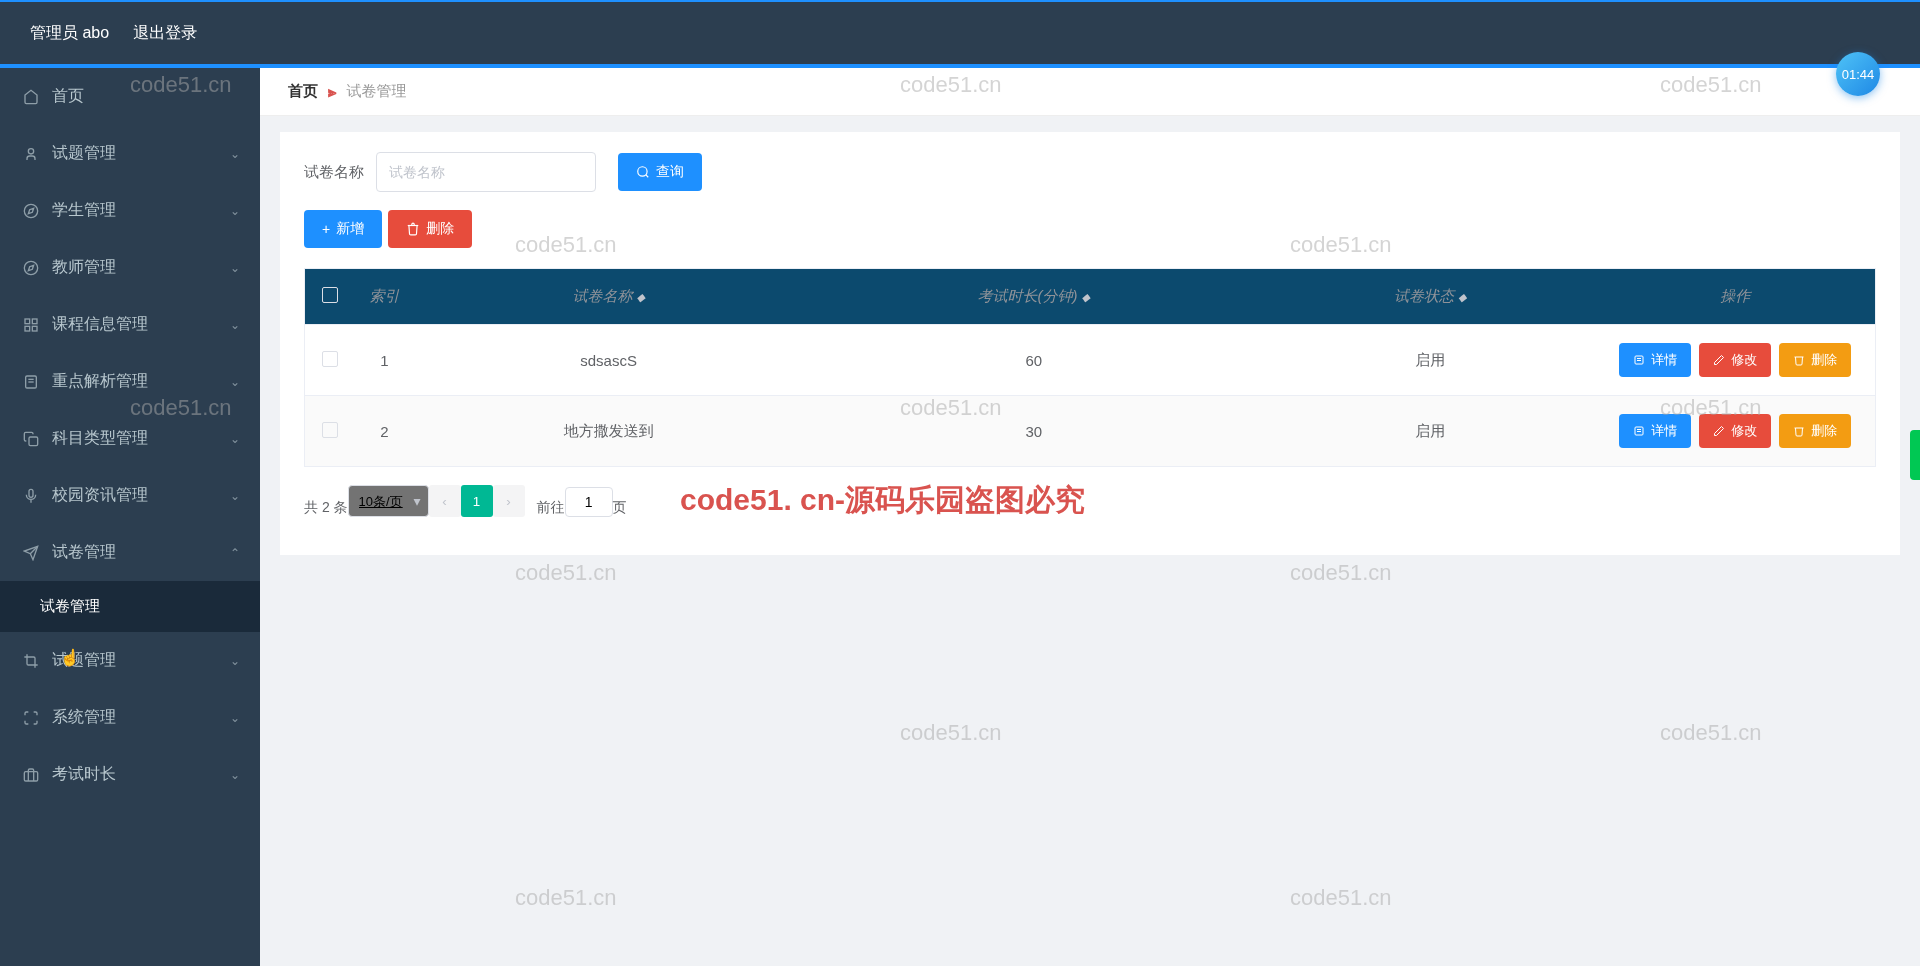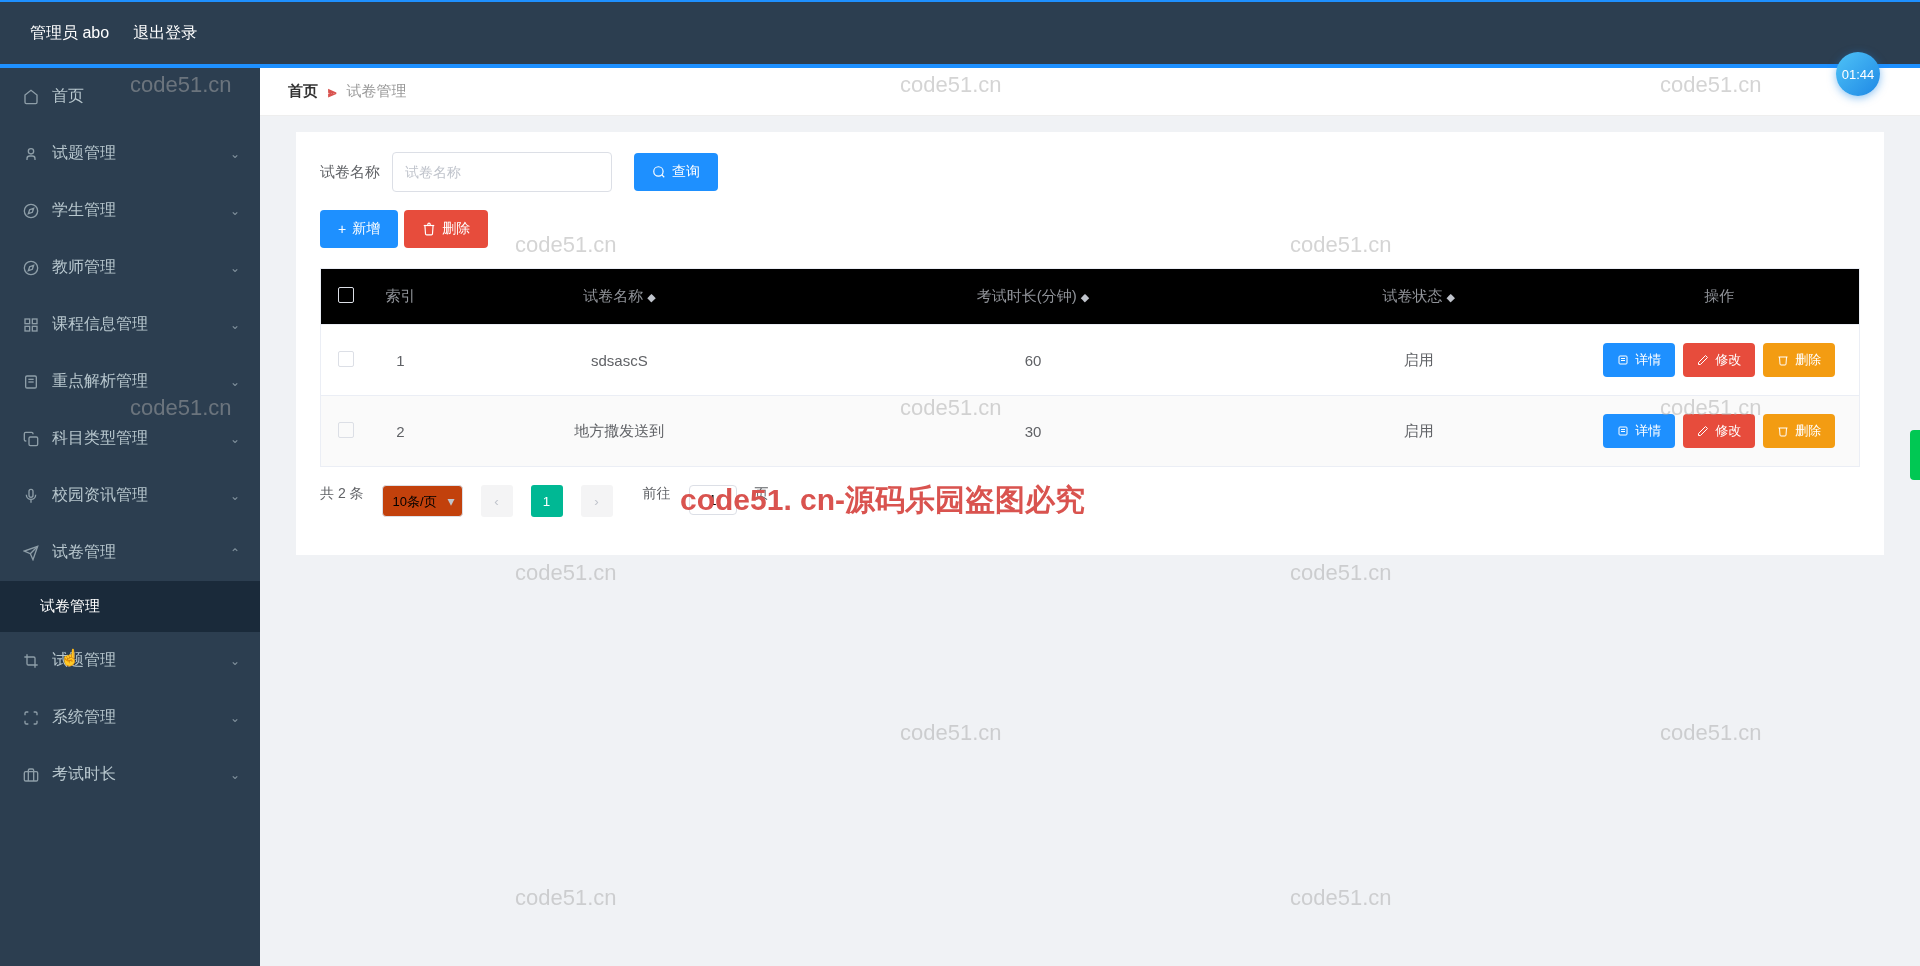--- a/index.html
+++ b/index.html
@@ -107,7 +107,7 @@
     
     .content-panel {
       background: #fff;
-      margin: 16px 36px;
+      margin: 16px 20px;
       padding: 20px 24px;
     }
     

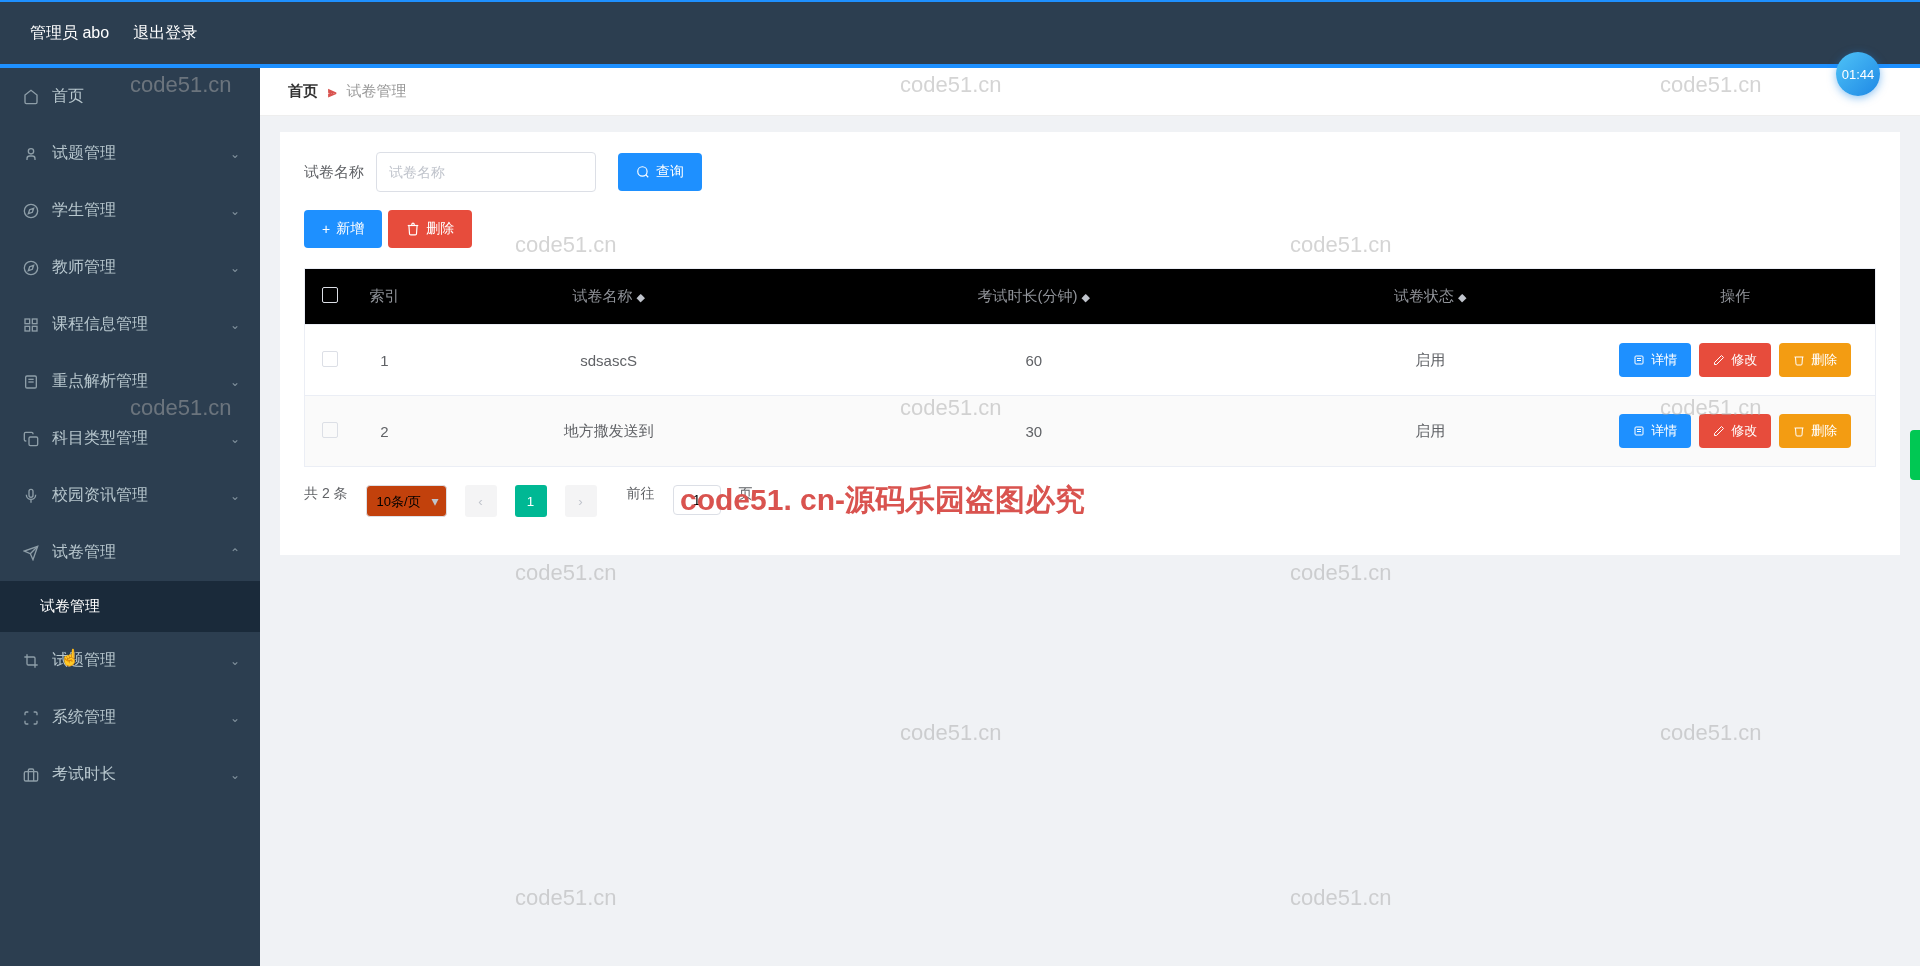--- a/index.html
+++ b/index.html
@@ -167,10 +167,11 @@
       color: #606266;
     }
     .table th {
-      background: #000000;
+      background: #0c4a6e;
       font-weight: normal;
       color: #909399;
       position: relative;
+      font-style: italic;
     }
     .table tbody tr:nth-child(even) { background: #fafafa; }
     .sort-caret {

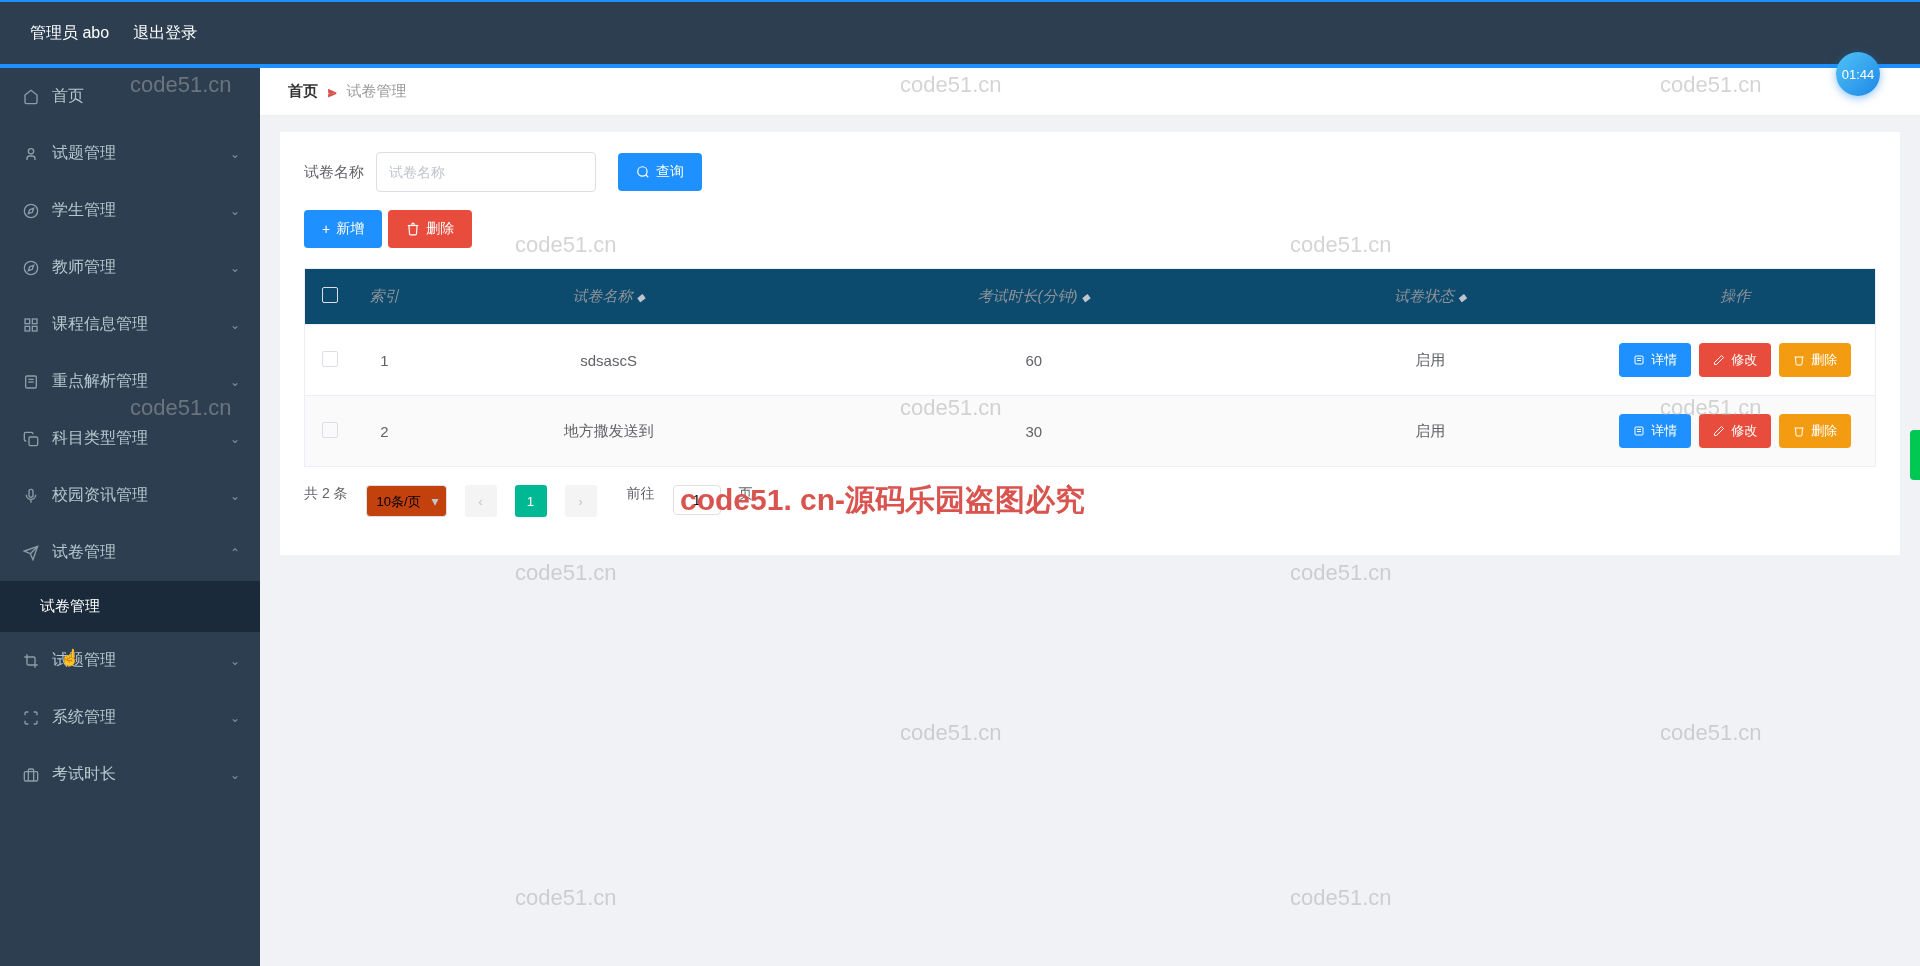--- a/index.html
+++ b/index.html
@@ -197,8 +197,8 @@
     
     .pagination {
       display: flex;
-      align-items: flex-start;
-      gap: 18px;
+      align-items: flex-end;
+      gap: 0;
       padding: 18px 0;
       font-size: 14px;
       color: #606266;

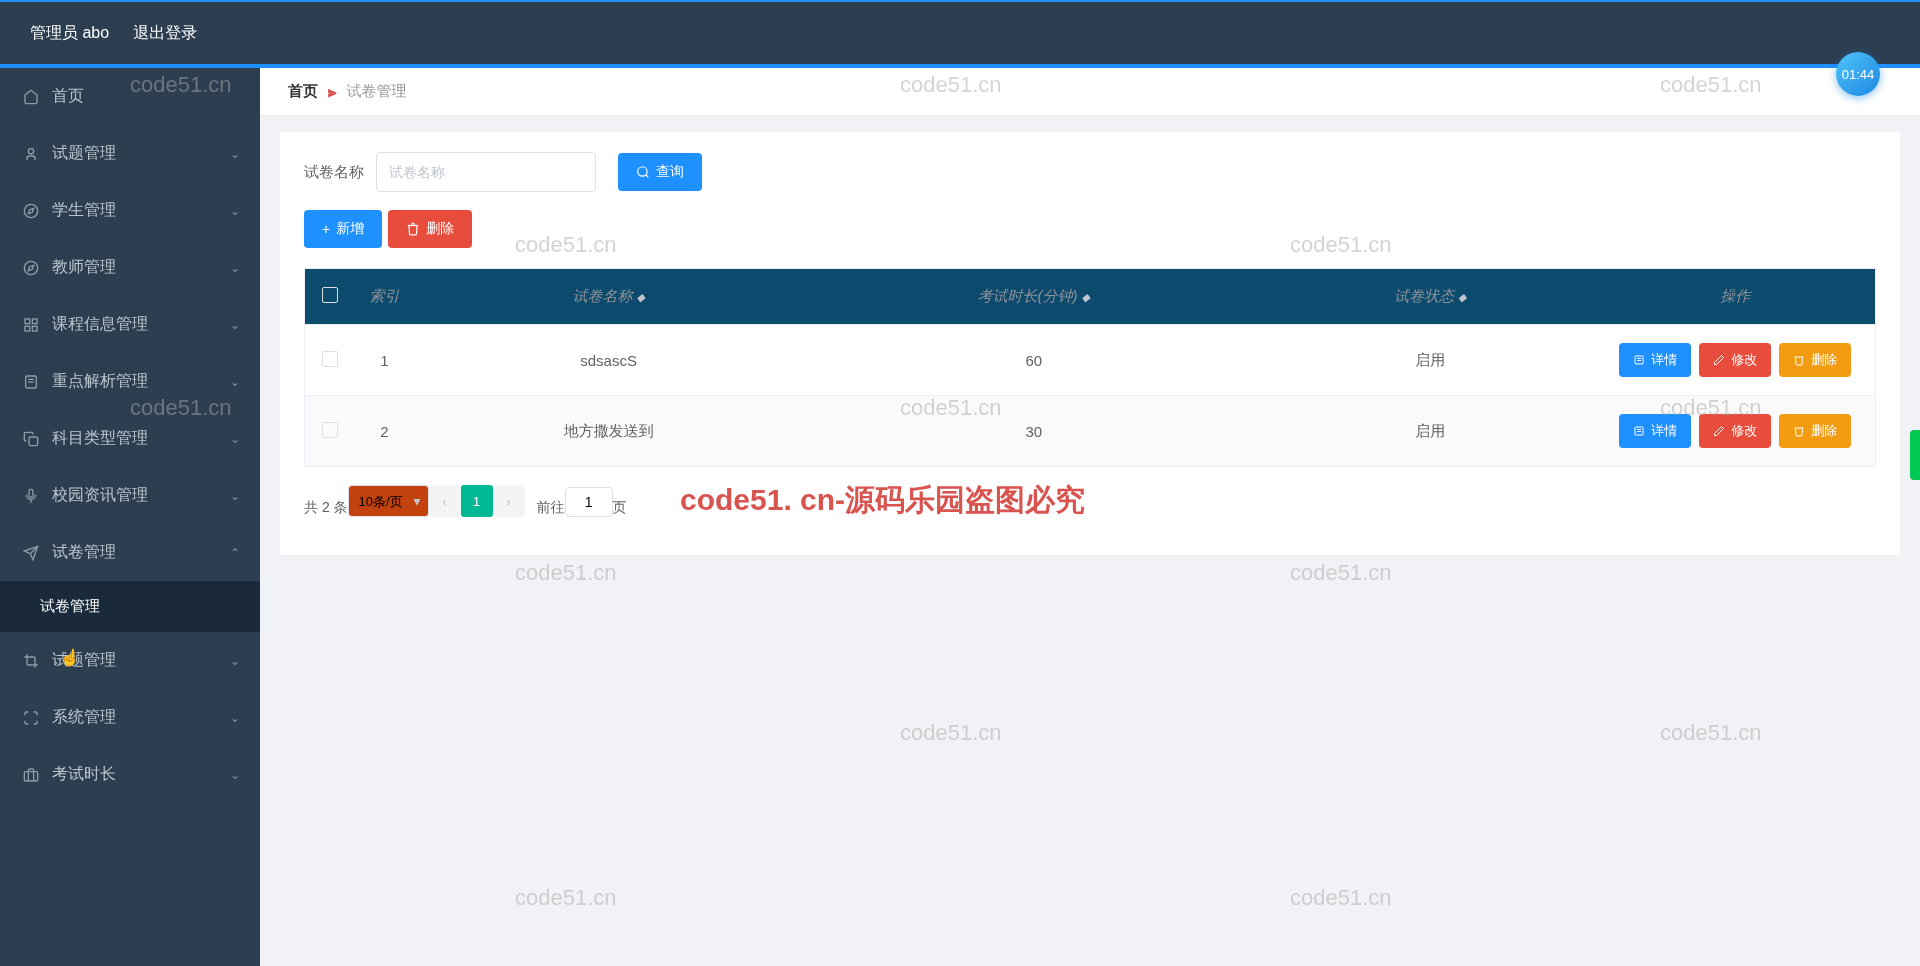--- a/index.html
+++ b/index.html
@@ -209,9 +209,10 @@
       border-radius: 4px;
       padding: 0 24px 0 10px;
       font-size: 13px;
-      background: #c2410c;
+      background: #737373;
       appearance: none;
       position: relative;
+      text-decoration: underline;
     }
     .select-wrap { position: relative; display: inline-block; }
     .select-wrap::after {

